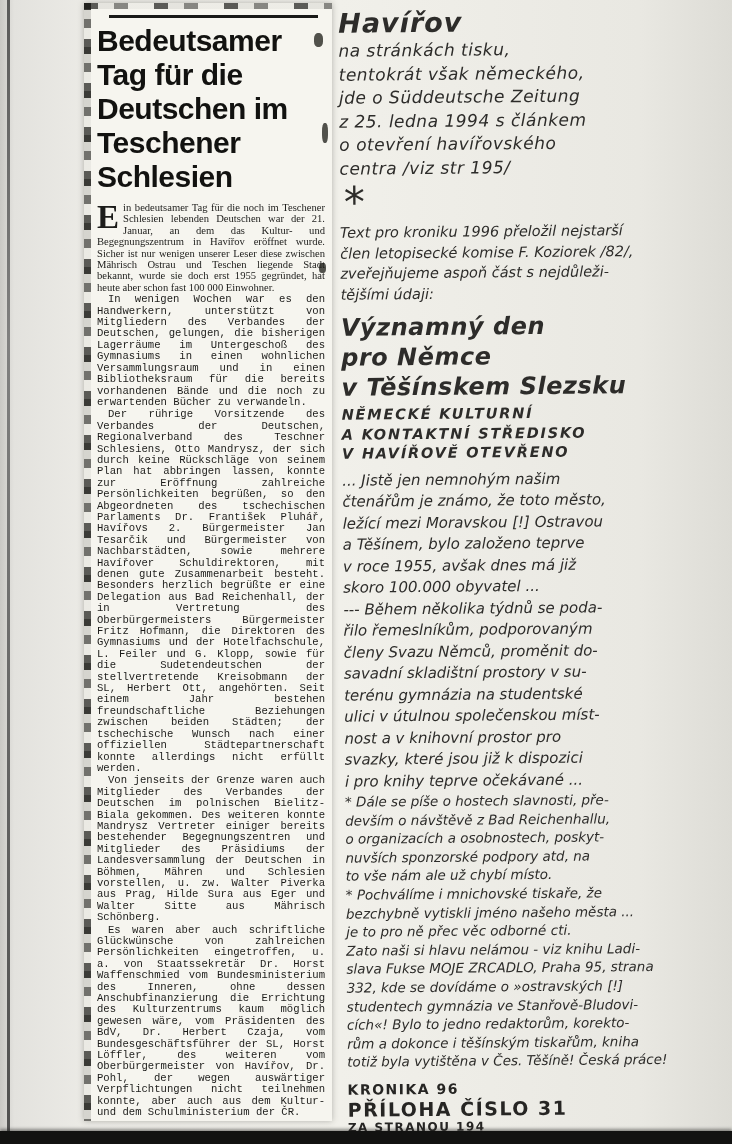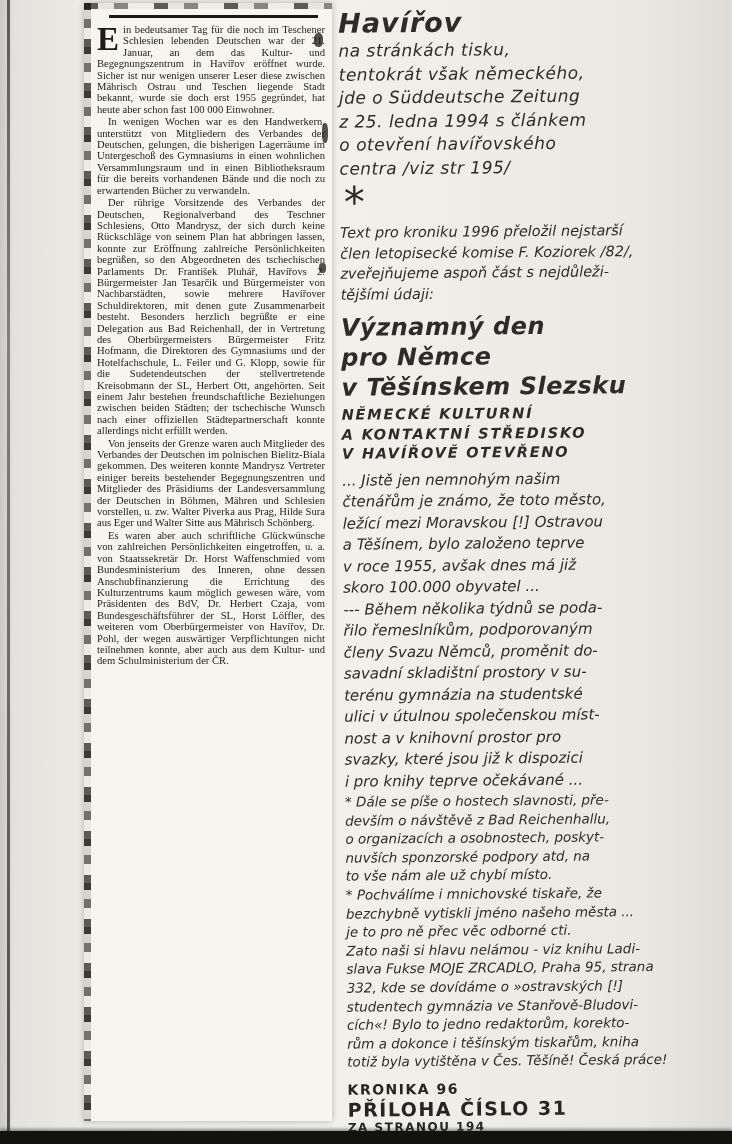--- a/index.html
+++ b/index.html
@@ -92,6 +92,7 @@
     <div class="clip-edge-top"></div>
     <div class="clip-inner">
       <div class="clip-rule"></div>
+      <h1 class="headline">Bedeutsamer Tag für die Deutschen im Teschener Schlesien</h1>
       <div class="body">
         <p><span class="dropcap">E</span><span>in bedeutsamer Tag für die noch im Teschener Schlesien lebenden Deutschen war der 21. Januar, an dem das Kultur- und Begegnungszentrum in Havířov eröffnet wurde. Sicher ist nur wenigen unserer Leser diese zwischen Mährisch Ostrau und Teschen liegende Stadt bekannt, wurde sie doch erst 1955 gegründet, hat heute aber schon fast 100 000 Einwohner.</span></p>
         <p class="ind">In wenigen Wochen war es den Handwerkern, unterstützt von Mitgliedern des Verbandes der Deutschen, gelungen, die bisherigen Lagerräume im Untergeschoß des Gymnasiums in einen wohnlichen Versammlungsraum und in einen Bibliotheksraum für die bereits vorhandenen Bände und die noch zu erwartenden Bücher zu verwandeln.</p>

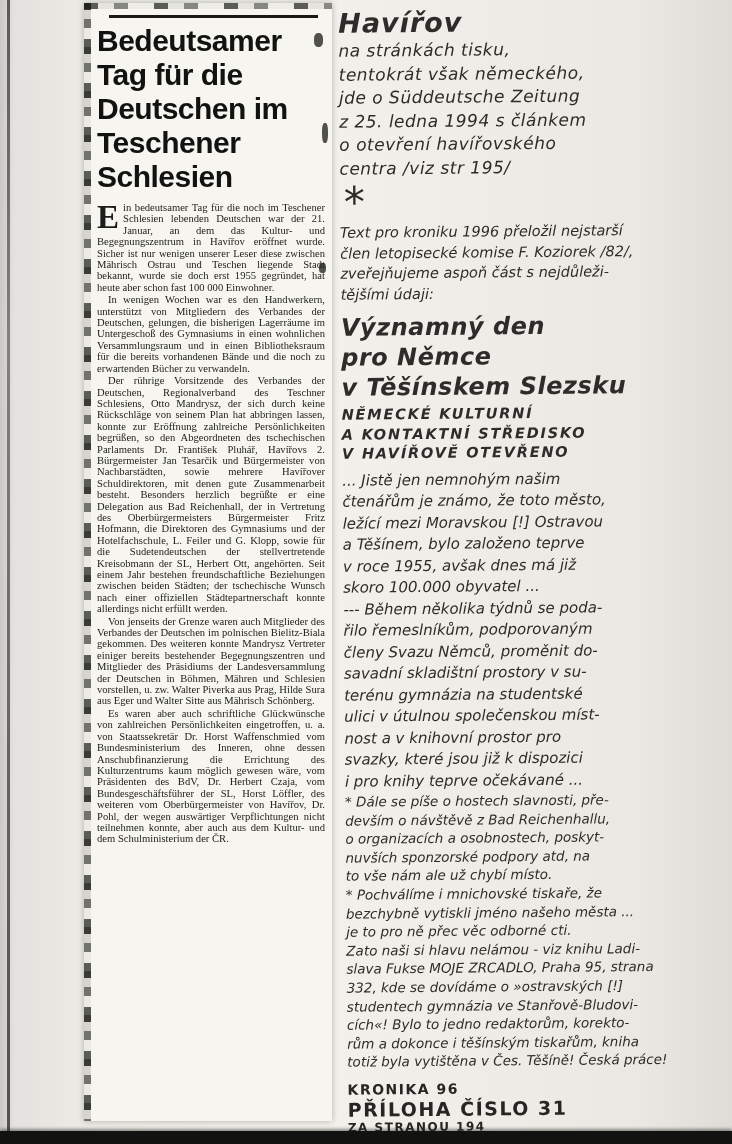--- a/index.html
+++ b/index.html
@@ -48,7 +48,7 @@
     color:#1c1c1a; text-align:justify; width:228px;
   }
   .body p{margin:0 0 1px 0;}
-  .body p.ind{text-indent:11px;}
+  .body p.ind{text-indent:11px;font-family:Liberation Mono, monospace;}
   .dropcap{
     float:left; font-size:33px; line-height:27px; font-weight:bold;
     padding:2px 4px 0 0; font-family:"Liberation Serif",serif;

